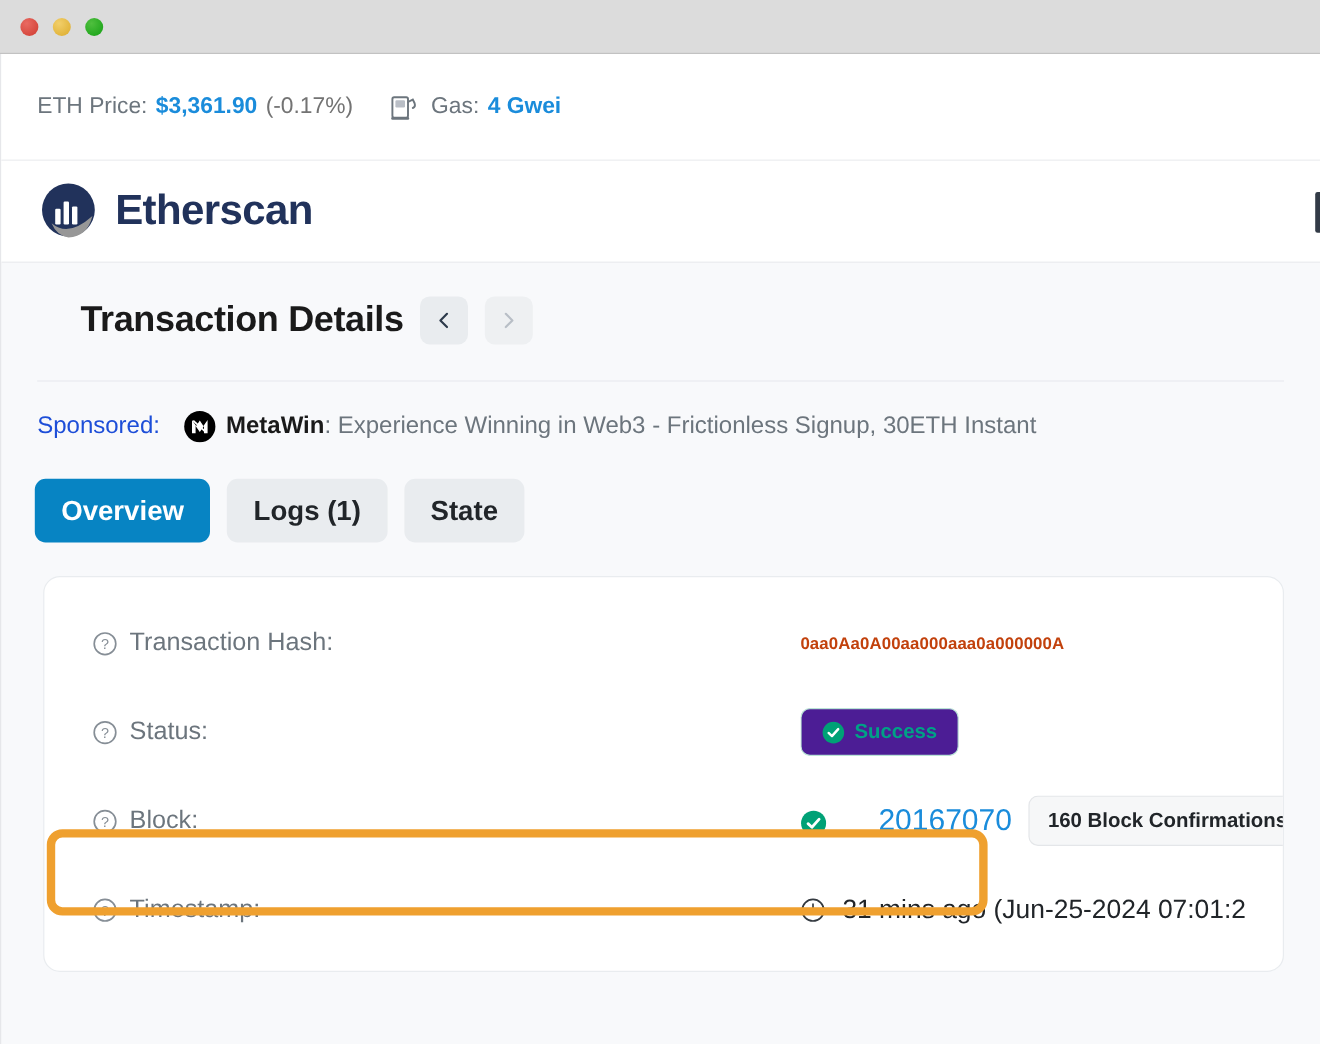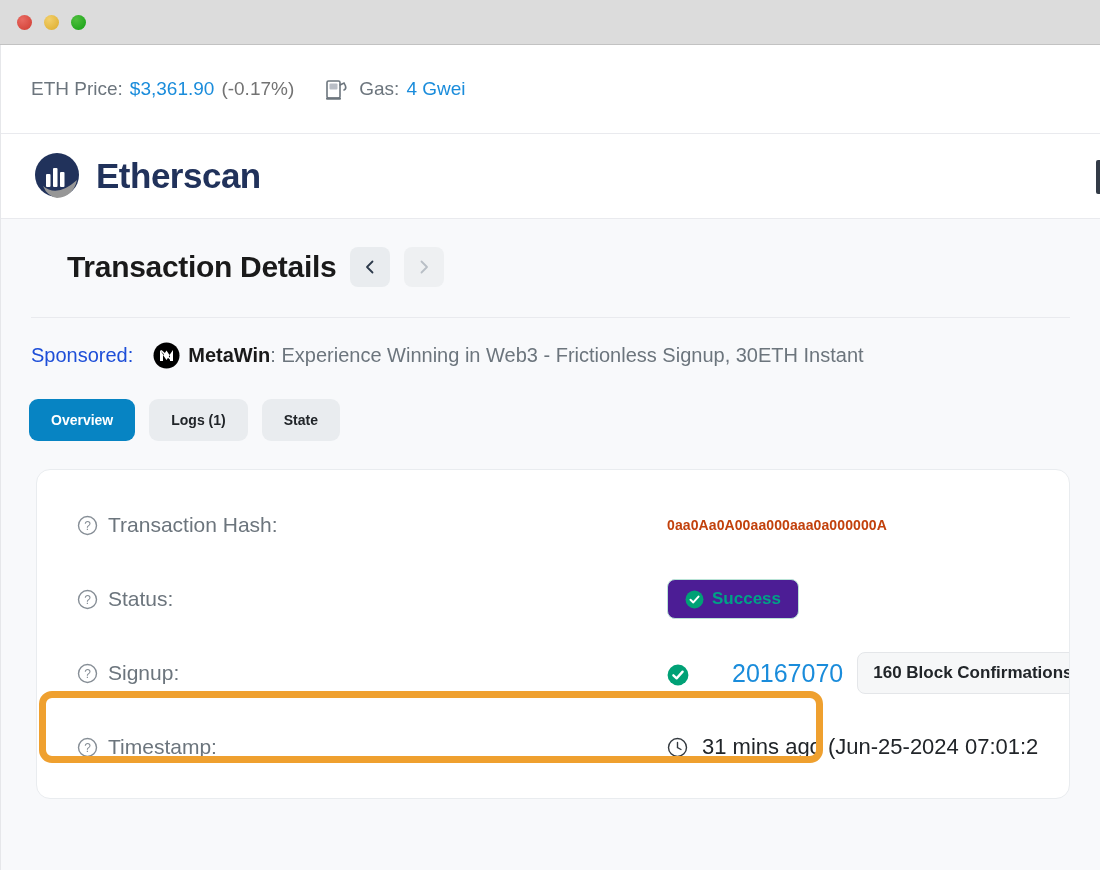--- a/index.html
+++ b/index.html
@@ -52,7 +52,7 @@
   }
   .strip-grp { display: flex; align-items: center; gap: 7px; font-size: 19px; }
   .lbl-muted { color: #6c757d; }
-  .val-blue  { color: #1a8cdb; font-weight: 400; }
+  .val-blue  { color: #1a8cdb; font-weight: 700; }
   .val-red   { color: #737373; }
   .gas-icon { display: inline-flex; align-items: center; margin-right: 2px; }
 

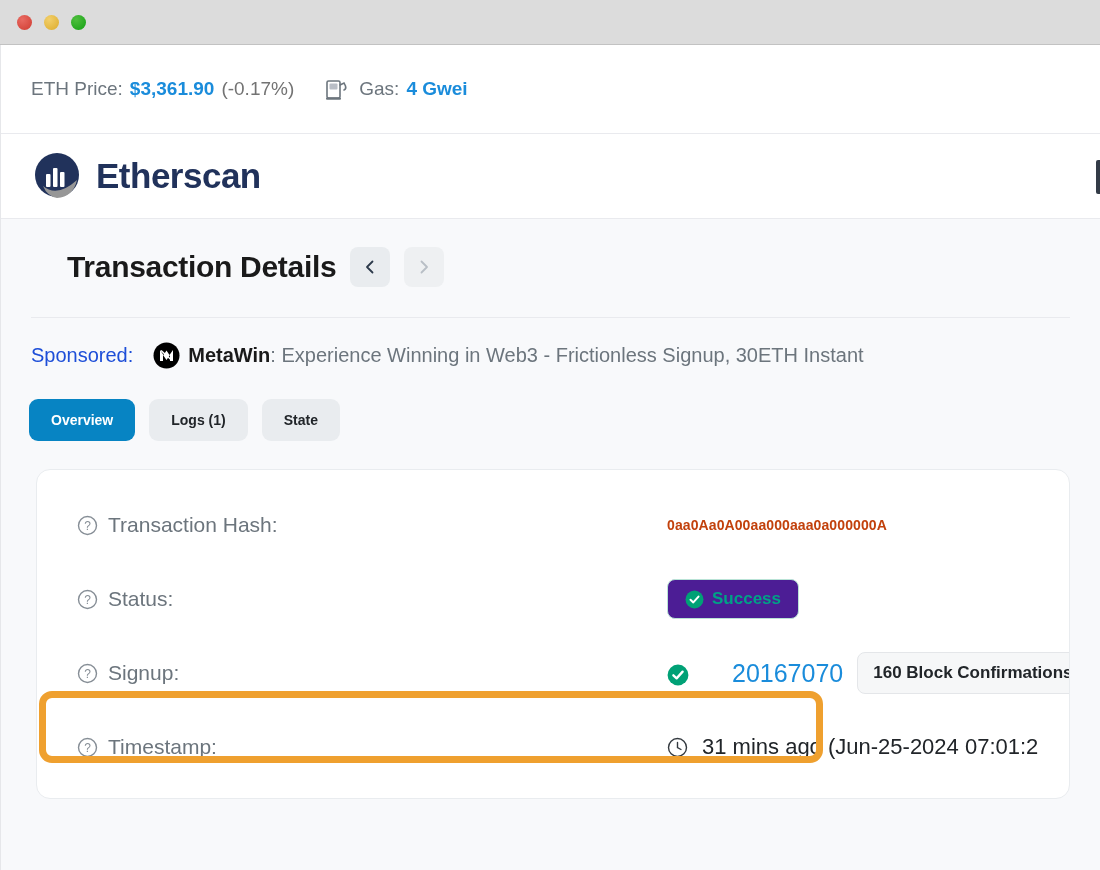--- a/index.html
+++ b/index.html
@@ -125,7 +125,7 @@
   .tab {
     border: none; cursor: pointer;
     font-family: inherit;
-    font-size: 14px; font-weight: 700;
+    font-size: 23px; font-weight: 700;
     padding: 13px 22px;
     border-radius: 9px;
     background: #e9ecef; color: #212529;

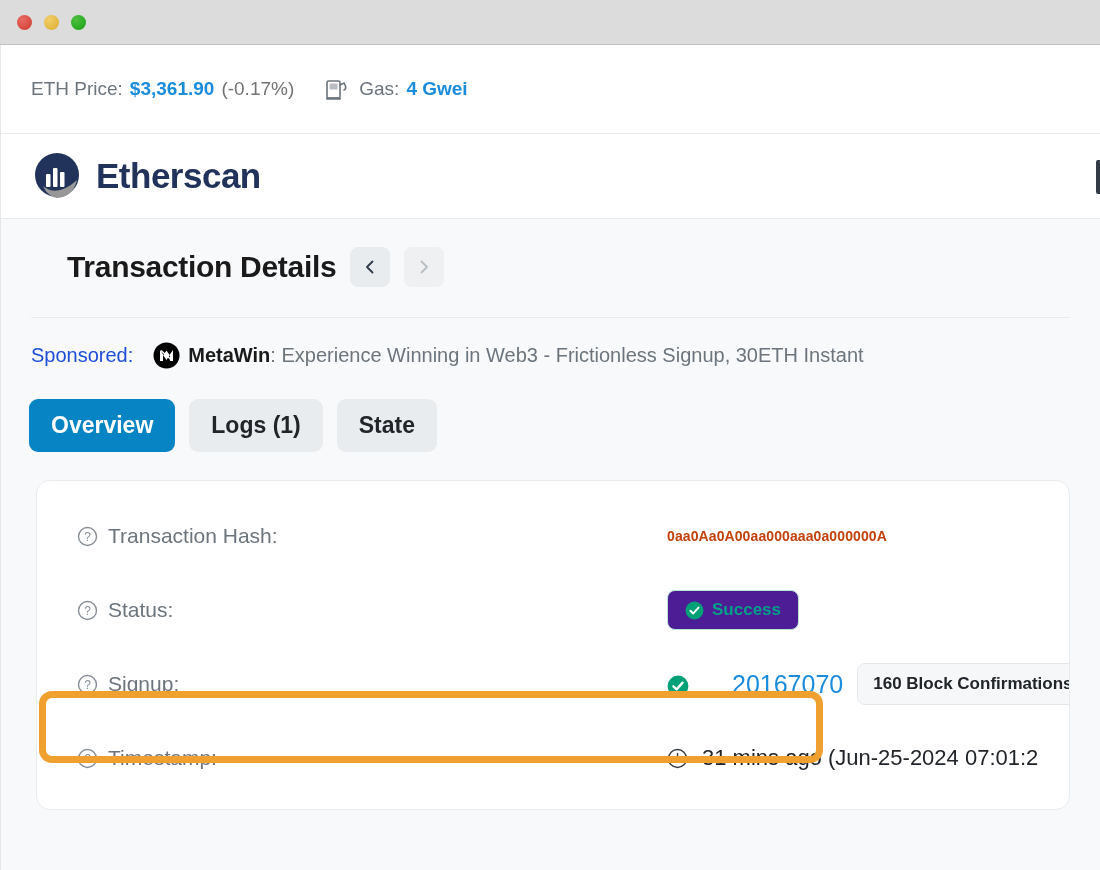--- a/index.html
+++ b/index.html
@@ -331,7 +331,7 @@
               <text x="10.5" y="15" text-anchor="middle" font-size="12" font-family="Liberation Sans, sans-serif" fill="#868e96">?</text>
             </svg>
           </span>
-          <span>Signup:</span>
+          <span>Block:</span>
         </div>
         <div class="row-value">
           <span class="check-circle">

